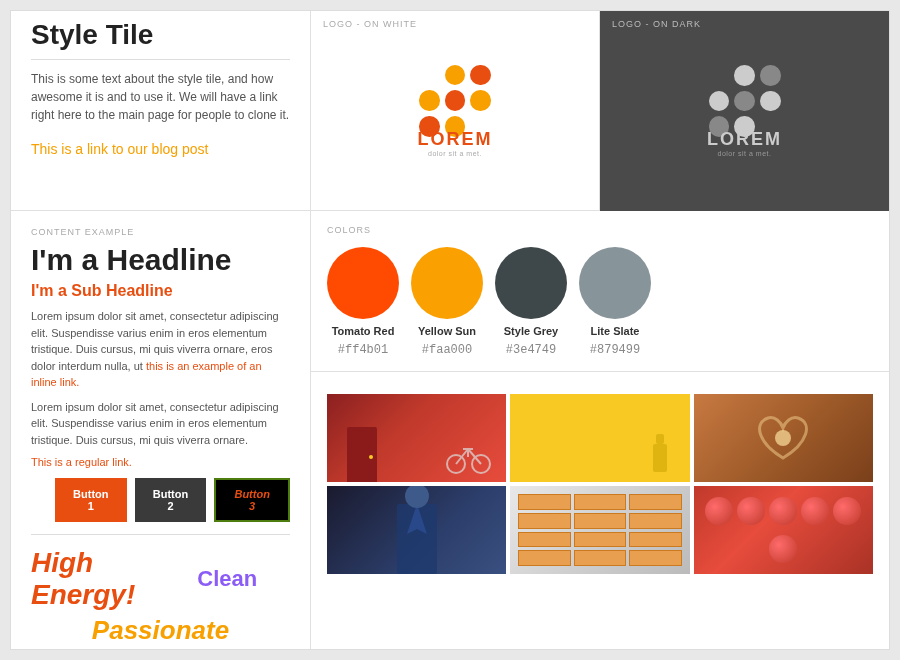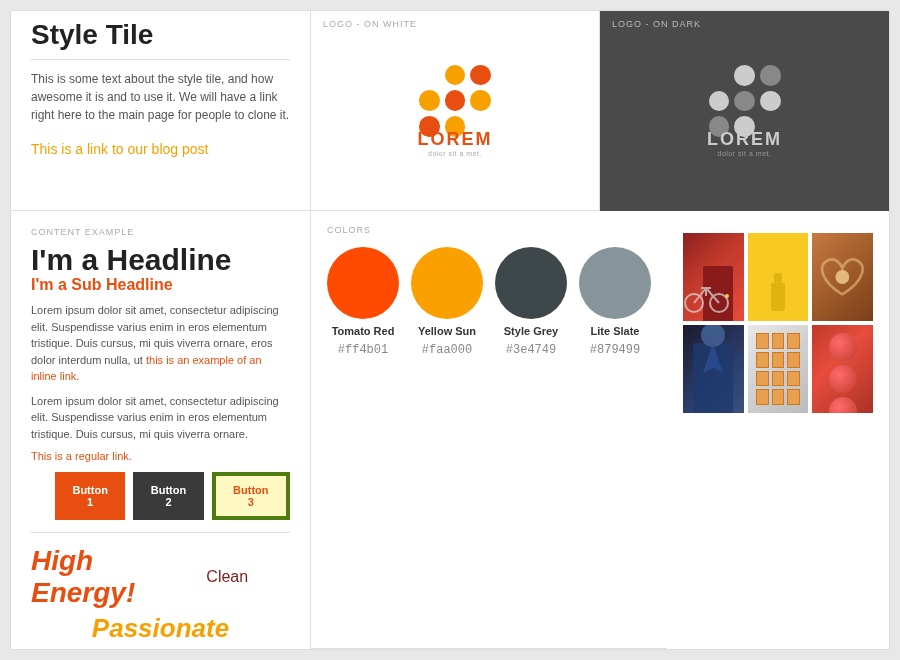--- a/index.html
+++ b/index.html
@@ -107,6 +107,7 @@
       grid-column: 2 / 4;
       grid-row: 2;
       display: flex;
+      flex-direction: column;
     }
 
     

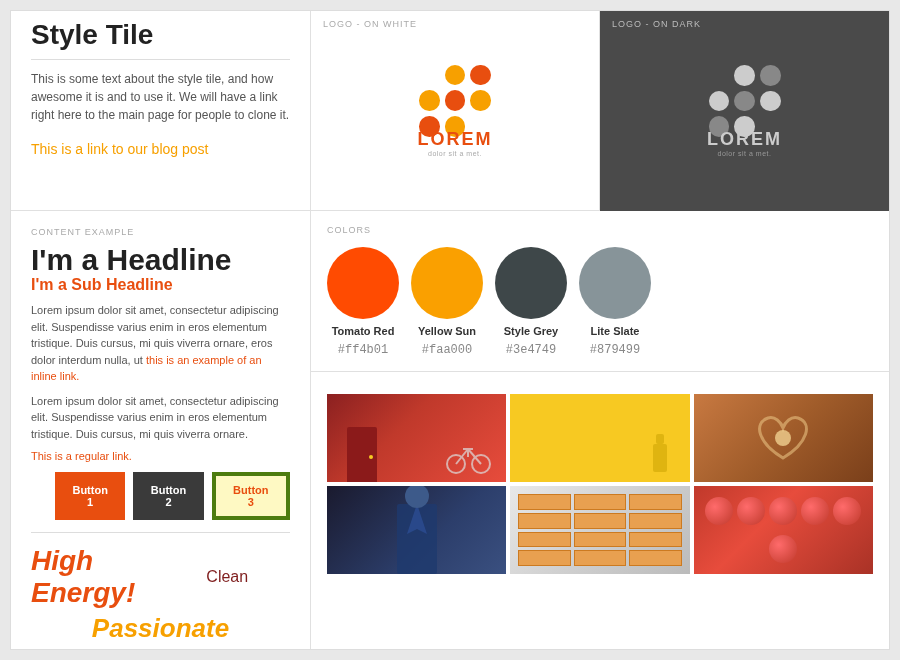--- a/index.html
+++ b/index.html
@@ -188,7 +188,7 @@
       font-size: 30px;
       font-weight: 700;
       color: #222;
-      margin-bottom: 0;
+      margin-bottom: 6px;
       line-height: 1.1;
     }
     .content-subheadline {

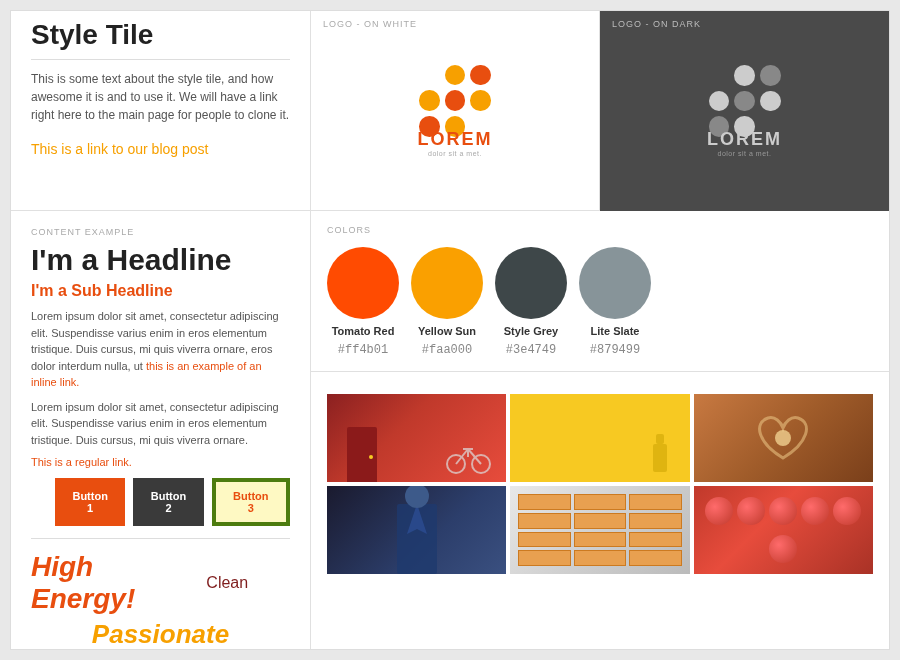--- a/index.html
+++ b/index.html
@@ -236,9 +236,10 @@
       color: #fff;
     }
     .btn-3 {
-      background: #fef9c3;
+      background: #000000;
       color: #e84e0f;
-      border: 4px solid #4d7c0f;
+      border: 2px solid #4d7c0f;
+      font-style: italic;
     }
     .divider {
       border: none;

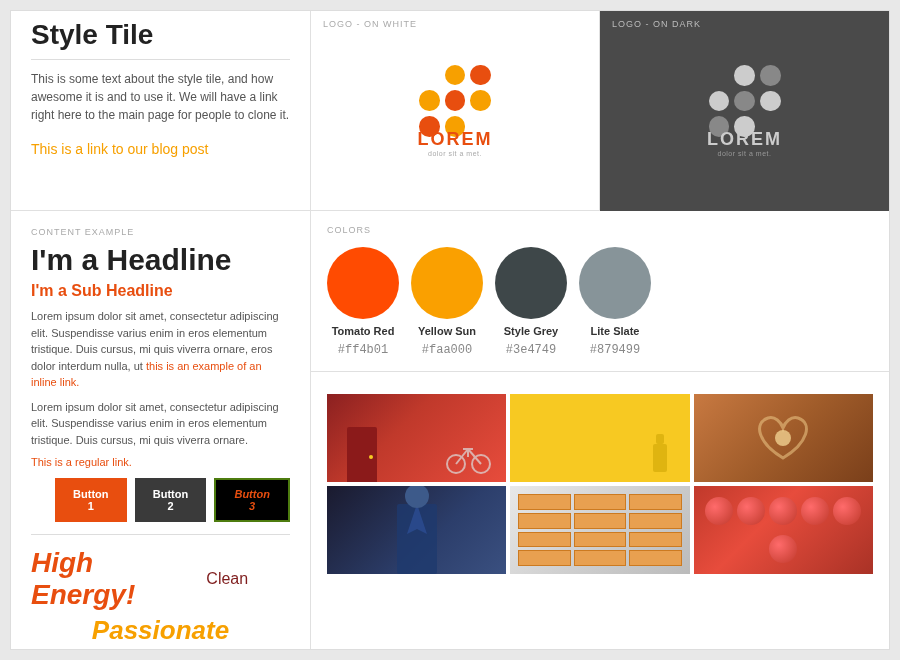--- a/index.html
+++ b/index.html
@@ -261,9 +261,9 @@
       font-style: italic;
     }
     .typo-clean {
-      font-size: 16px;
-      font-weight: 400;
-      color: #7f1d1d;
+      font-size: 22px;
+      font-weight: 700;
+      color: #8b5cf6;
       align-self: center;
       justify-self: center;
     }

